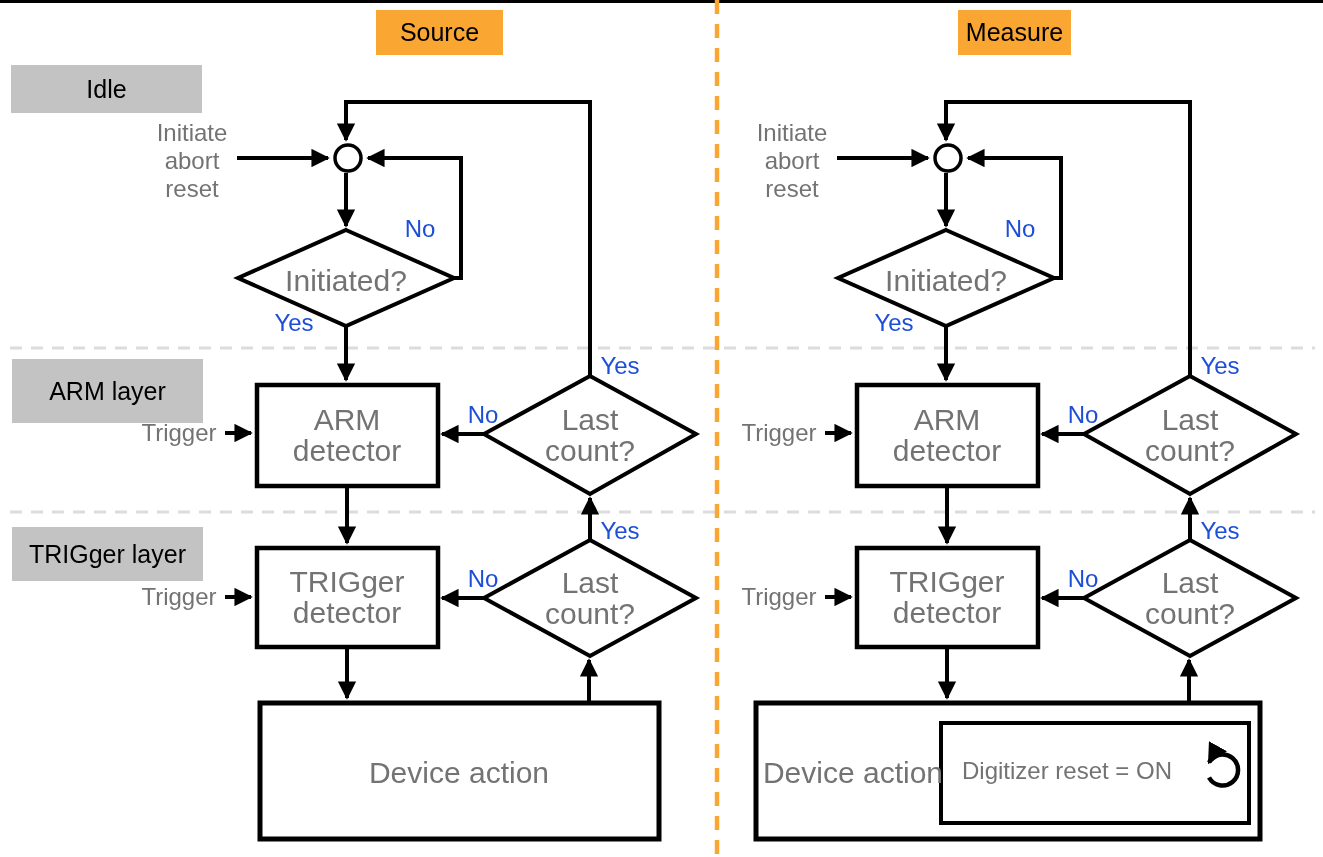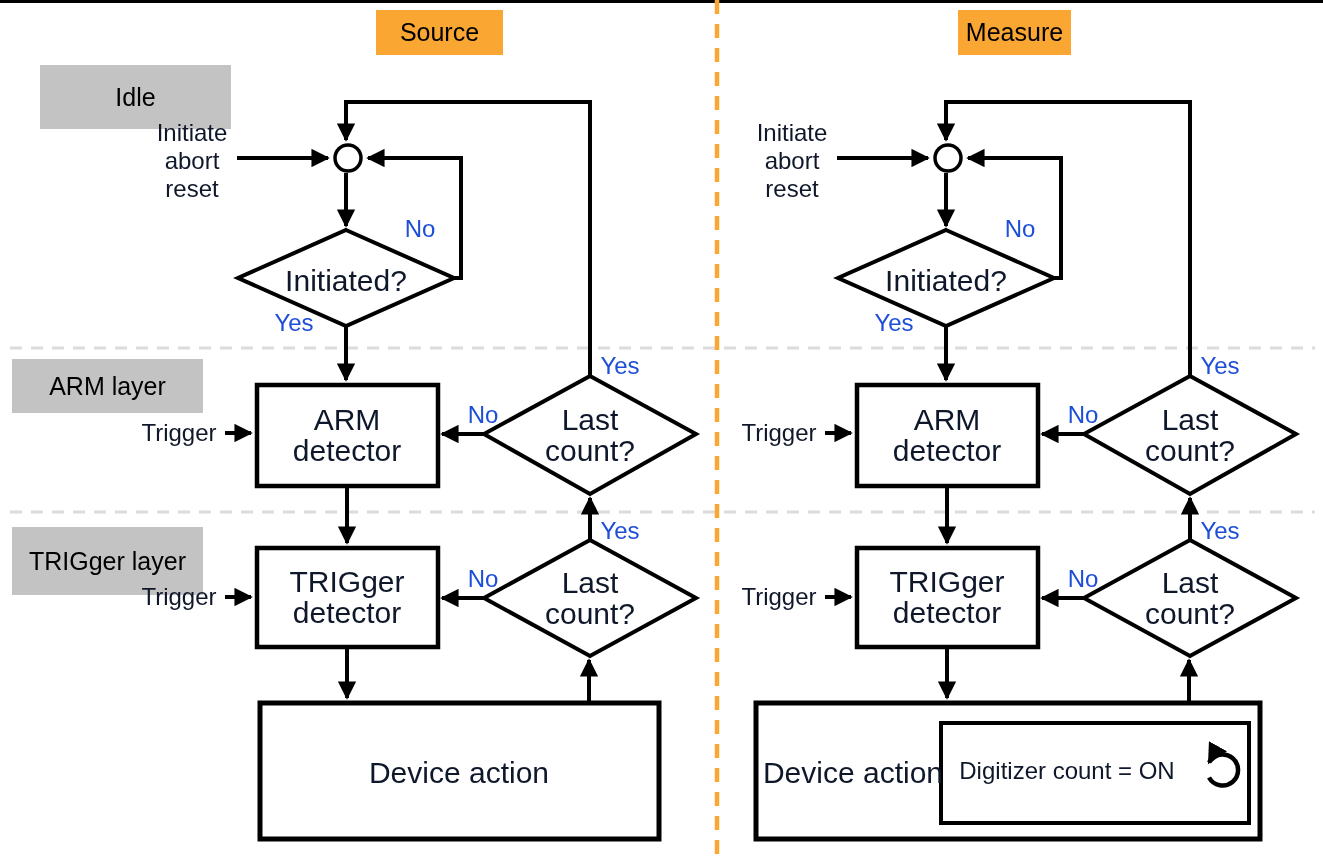--- a/index.html
+++ b/index.html
@@ -99,7 +99,7 @@
   <div class="badge badge-orange" style="left:376px;top:10px;width:127px;height:45px;">Source</div>
   <div class="badge badge-orange" style="left:958px;top:10px;width:113px;height:45px;">Measure</div>
 
-  <div class="badge badge-gray" style="left:11px;top:65px;width:191px;height:64px;margin-left:29px;">Idle</div>
+  <div class="badge badge-gray" style="left:11px;top:65px;width:191px;height:48px;">Idle</div>
   <div class="badge badge-gray" style="left:12px;top:359px;width:191px;height:54px;">ARM layer</div>
   <div class="badge badge-gray" style="left:12px;top:527px;width:191px;height:68px;">TRIGger layer</div>
 

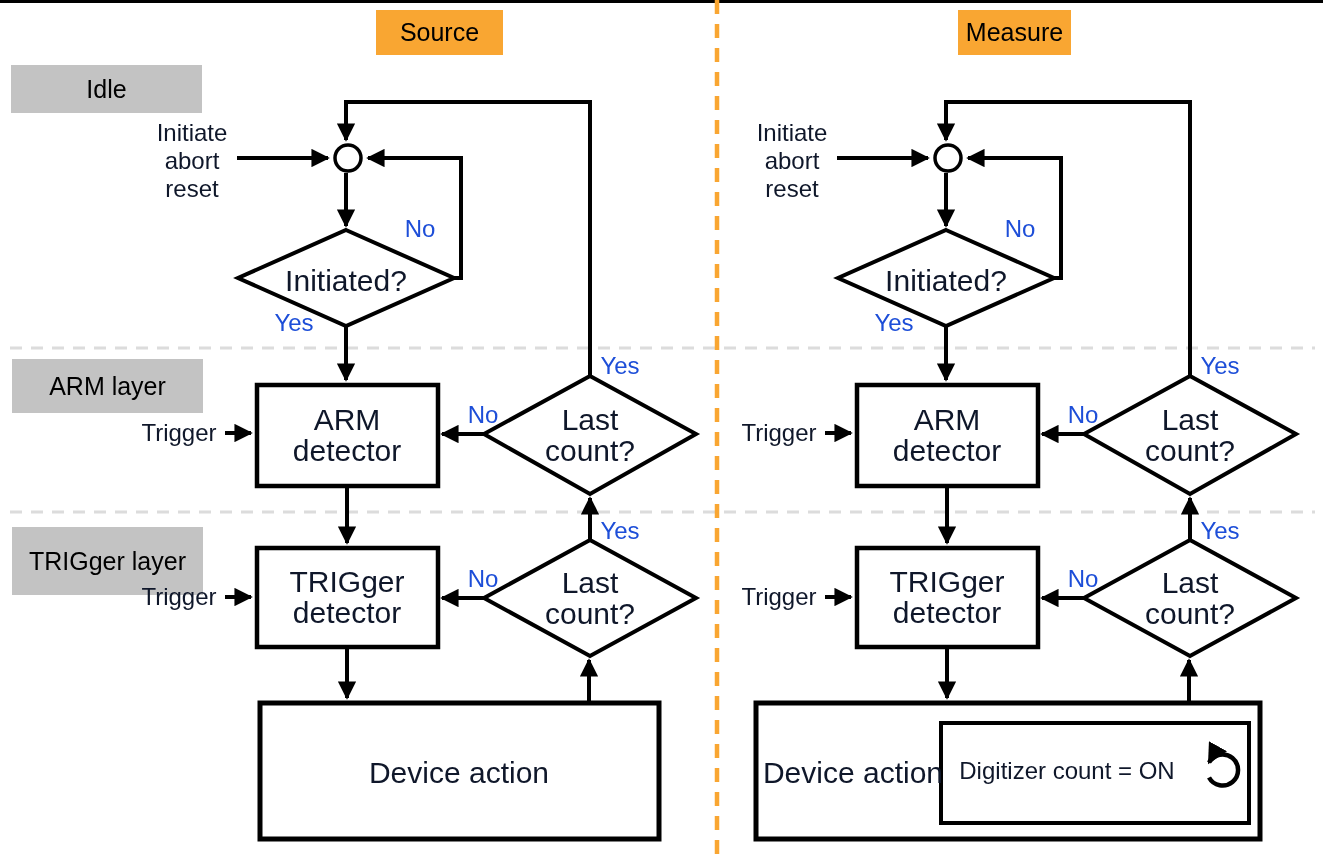--- a/index.html
+++ b/index.html
@@ -10,7 +10,7 @@
   #wires{position:absolute;left:0;top:0;}
   .label{
     position:absolute;transform:translate(-50%,-50%);
-    white-space:pre-line;text-align:center;color:#0f172a;line-height:1.32;
+    white-space:pre-line;text-align:center;color:#737373;line-height:1.32;
   }
   .node-label{font-size:30px;line-height:31px;}
   .plain{font-size:24px;}

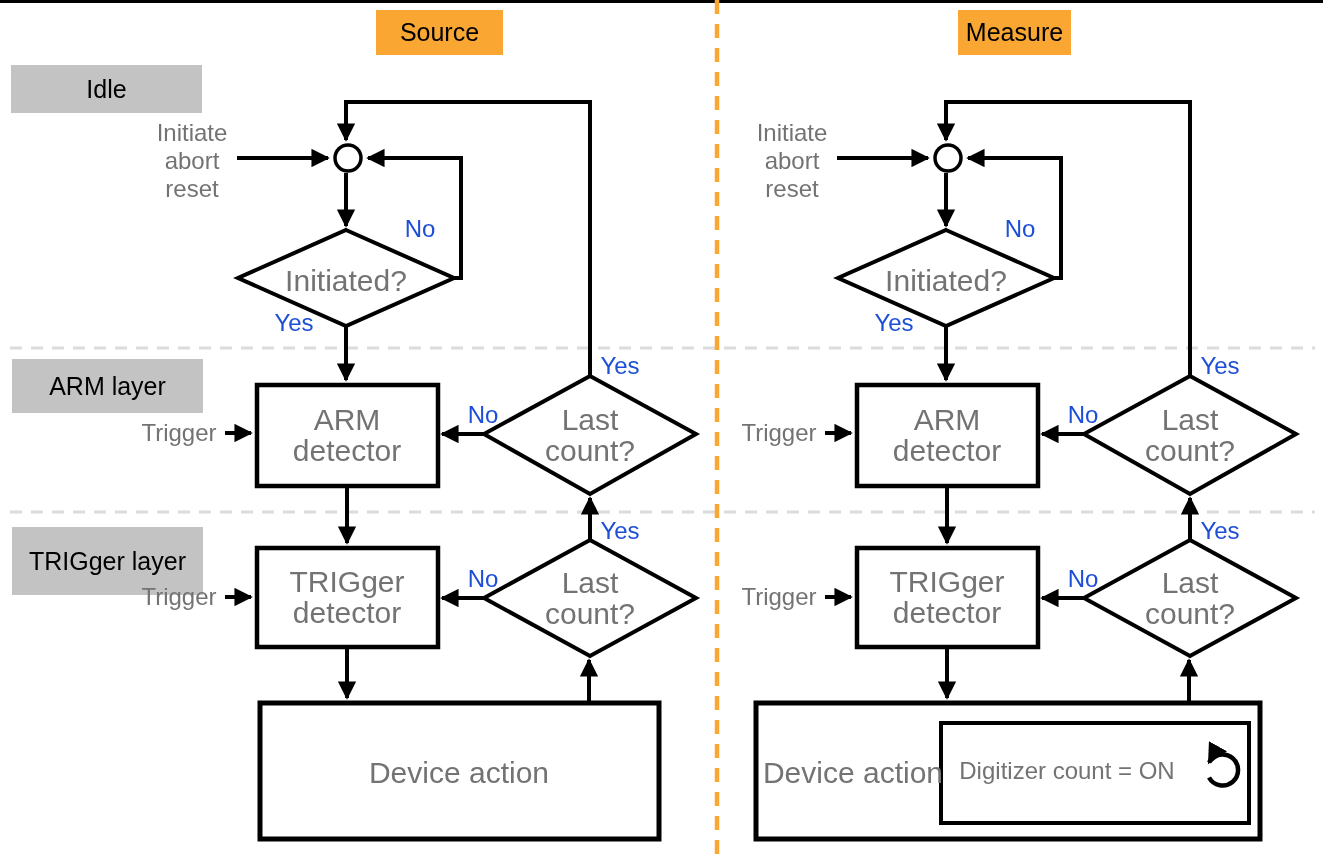--- a/index.html
+++ b/index.html
@@ -100,7 +100,7 @@
   <div class="badge badge-orange" style="left:958px;top:10px;width:113px;height:45px;">Measure</div>
 
   <div class="badge badge-gray" style="left:11px;top:65px;width:191px;height:48px;">Idle</div>
-  <div class="badge badge-gray" style="left:12px;top:359px;width:191px;height:54px;">ARM layer</div>
+  <div class="badge badge-gray" style="left:12px;top:359px;width:191px;height:64px;">ARM layer</div>
   <div class="badge badge-gray" style="left:12px;top:527px;width:191px;height:68px;">TRIGger layer</div>
 
   <div class="label plain" style="left:192px;top:161px;line-height:28px;">Initiate

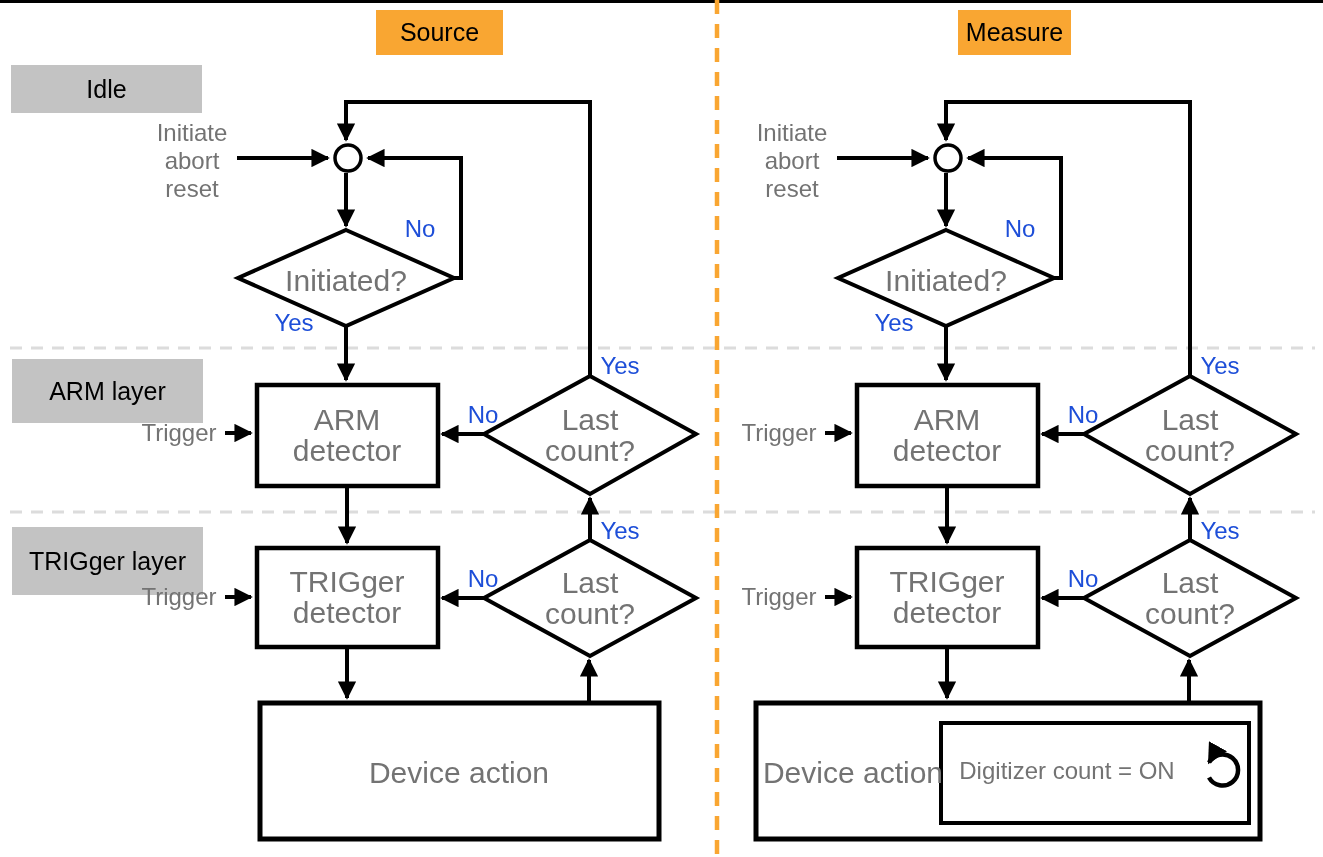--- a/index.html
+++ b/index.html
@@ -101,7 +101,7 @@
 
   <div class="badge badge-gray" style="left:11px;top:65px;width:191px;height:48px;">Idle</div>
   <div class="badge badge-gray" style="left:12px;top:359px;width:191px;height:64px;">ARM layer</div>
-  <div class="badge badge-gray" style="left:12px;top:527px;width:191px;height:68px;">TRIGger layer</div>
+  <div class="badge badge-gray" style="left:12px;top:527px;width:191px;height:54px;">TRIGger layer</div>
 
   <div class="label plain" style="left:192px;top:161px;line-height:28px;">Initiate
 abort

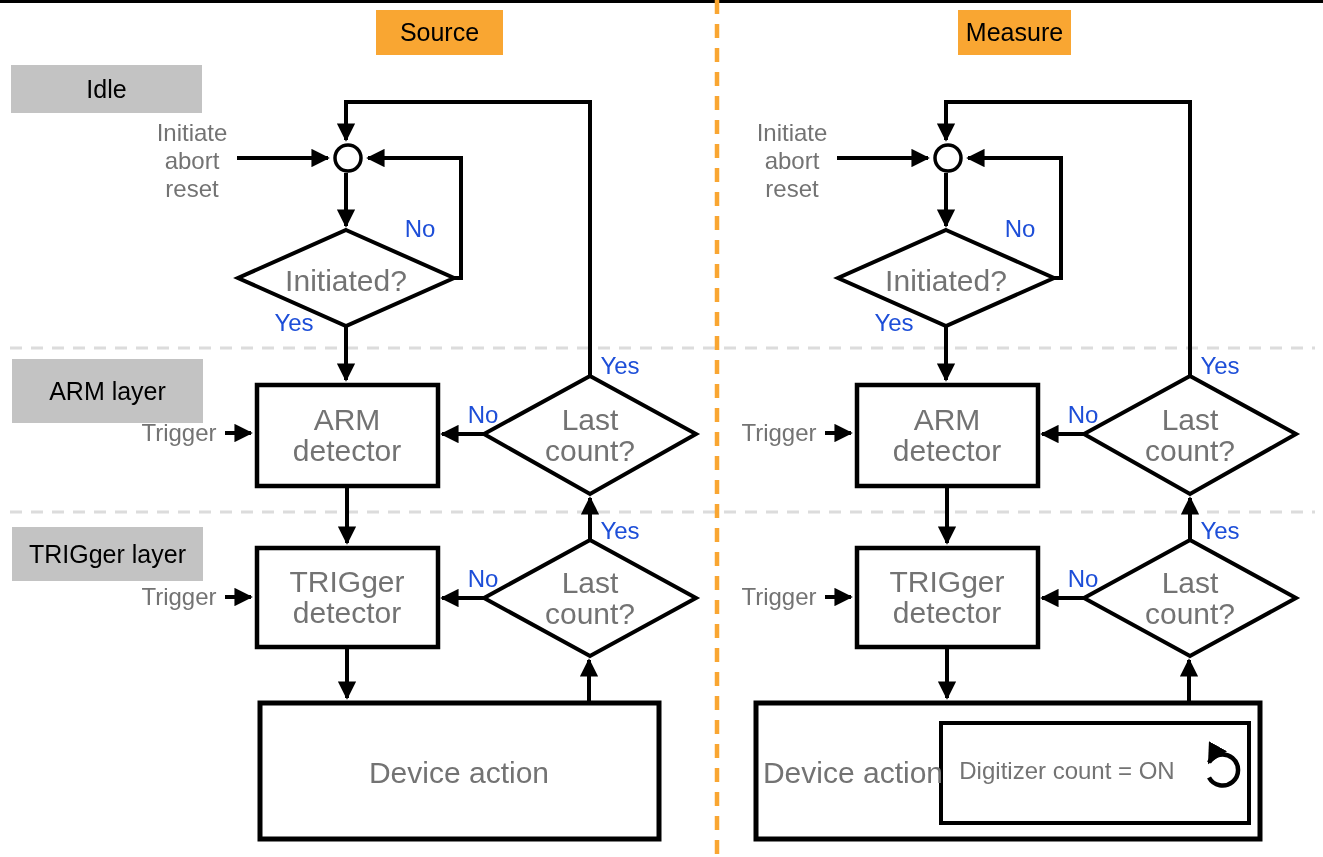--- a/index.html
+++ b/index.html
@@ -146,7 +146,7 @@
   <div class="label muted" style="left:1083px;top:579px;">No</div>
   <div class="label muted" style="left:1220px;top:531px;">Yes</div>
   <div class="label node-label" style="left:853px;top:772px;">Device action</div>
-  <div class="label plain" style="left:1067px;top:771px;">Digitizer count = ON</div>
+  <div class="label plain" style="left:1067px;top:771px;">Digitizer reset = ON</div>
 
 </div>
 

